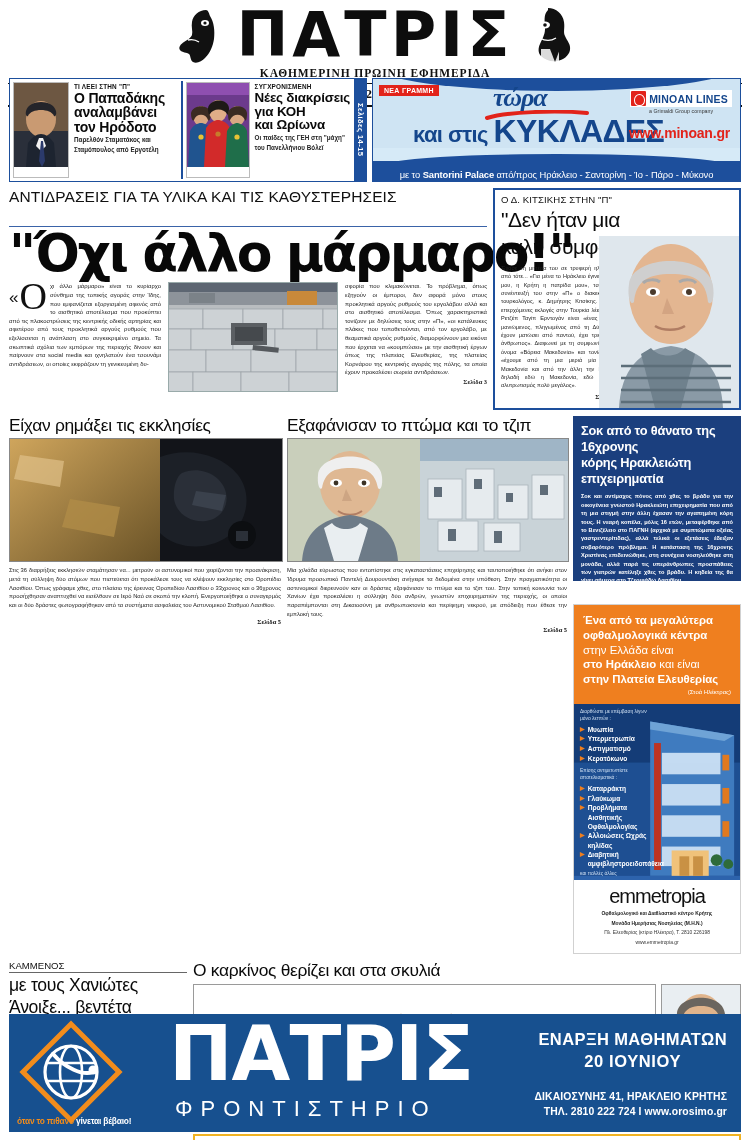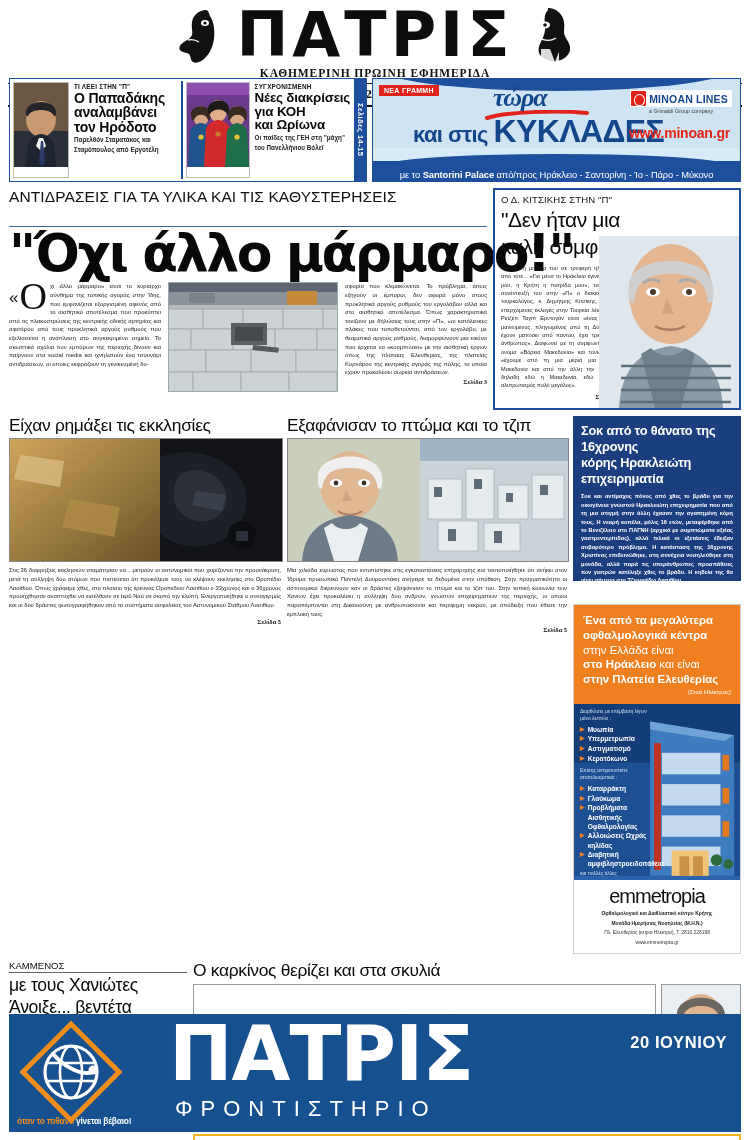--- a/index.html
+++ b/index.html
@@ -756,6 +756,7 @@
     <div class="bn-name">ΠΑΤΡΙΣ</div>
     <div class="bn-sub">ΦΡΟΝΤΙΣΤΗΡΙΟ</div>
     <div class="bn-right1">
+      <div class="a">ΕΝΑΡΞΗ ΜΑΘΗΜΑΤΩΝ</div>
       <div class="b">20 ΙΟΥΝΙΟΥ</div>
     </div>
   </div>

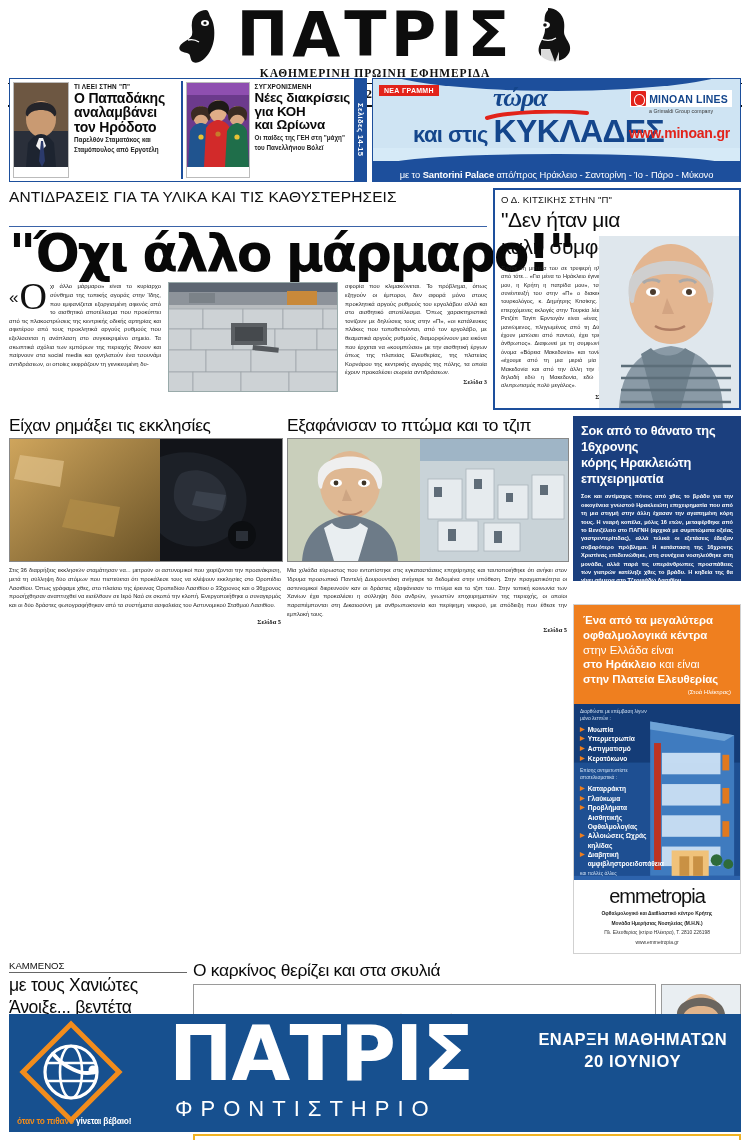--- a/index.html
+++ b/index.html
@@ -759,6 +759,10 @@
       <div class="a">ΕΝΑΡΞΗ ΜΑΘΗΜΑΤΩΝ</div>
       <div class="b">20 ΙΟΥΝΙΟΥ</div>
     </div>
+    <div class="bn-right2">
+      <div>ΔΙΚΑΙΟΣΥΝΗΣ 41, ΗΡΑΚΛΕΙΟ ΚΡΗΤΗΣ</div>
+      <div>ΤΗΛ. 2810 222 724 Ι www.orosimo.gr</div>
+    </div>
   </div>
 
 </div>

